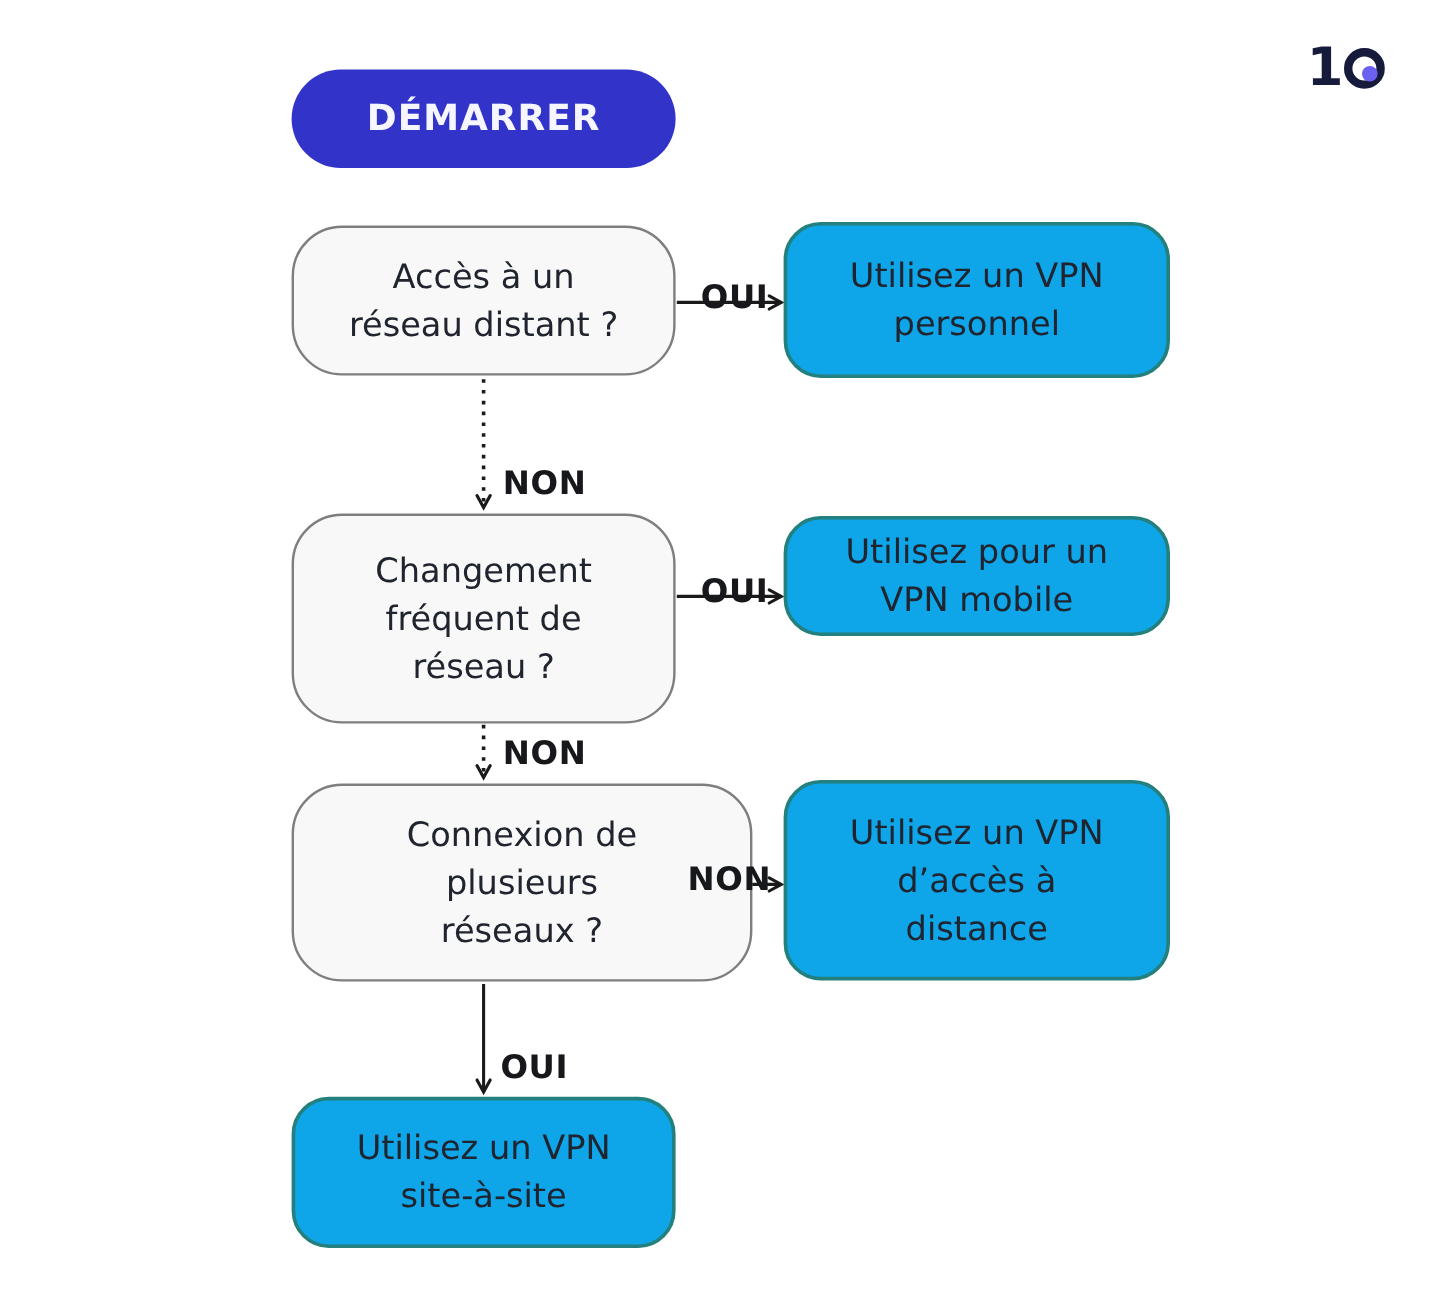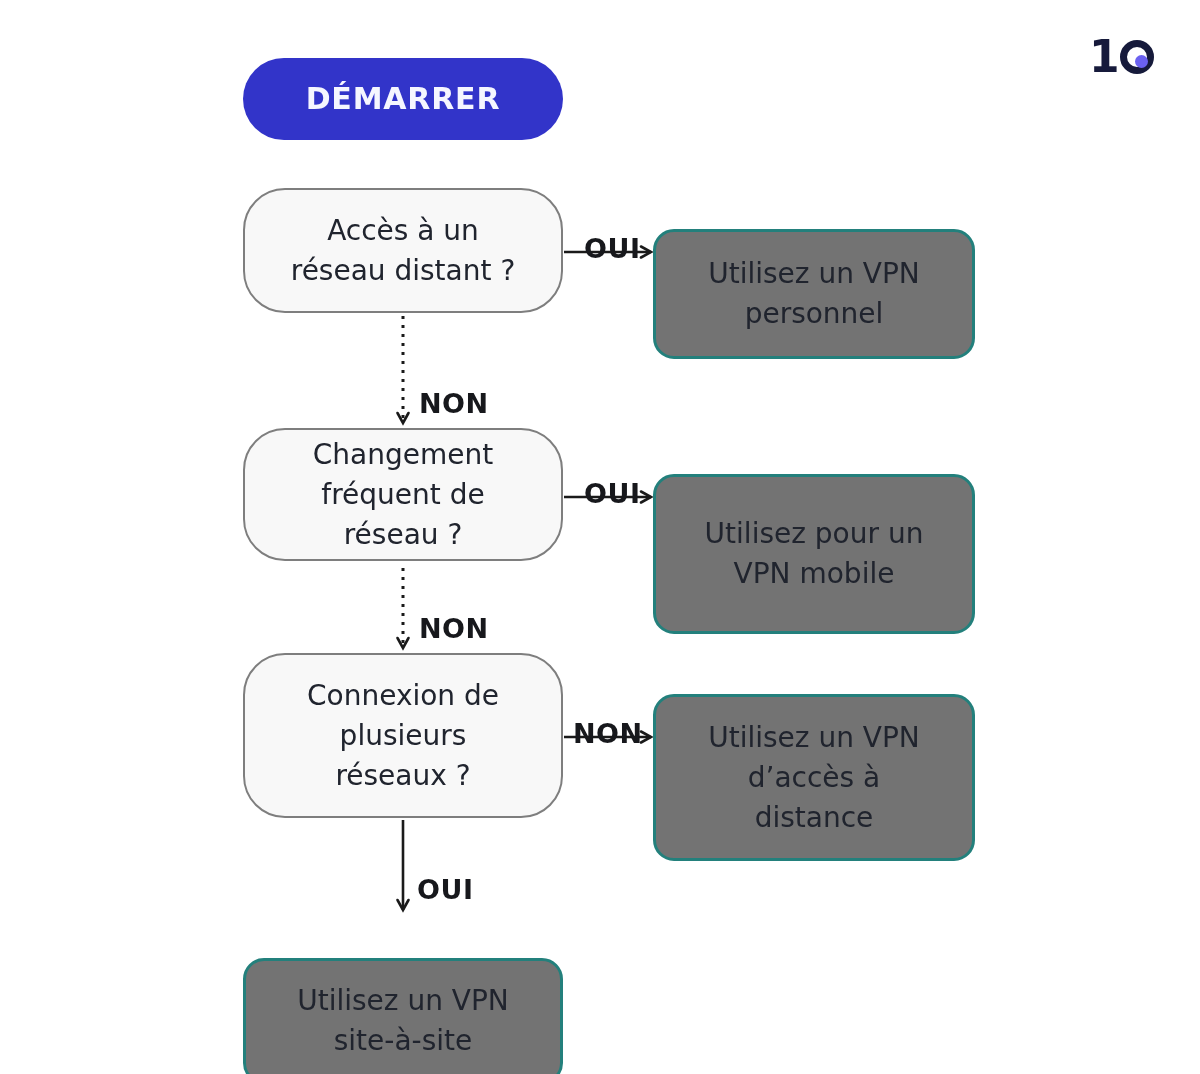--- a/index.html
+++ b/index.html
@@ -47,10 +47,9 @@
     border-radius: 42px;
   }
   .node.answer {
-    background: #737373;
+    background: #0ea5e9;
     border: 3px solid #23807c;
-    border-radius: 21px;
-    margin-top: 44px;
+    border-radius: 31px;
   }
   .edge-label {
     position: absolute;

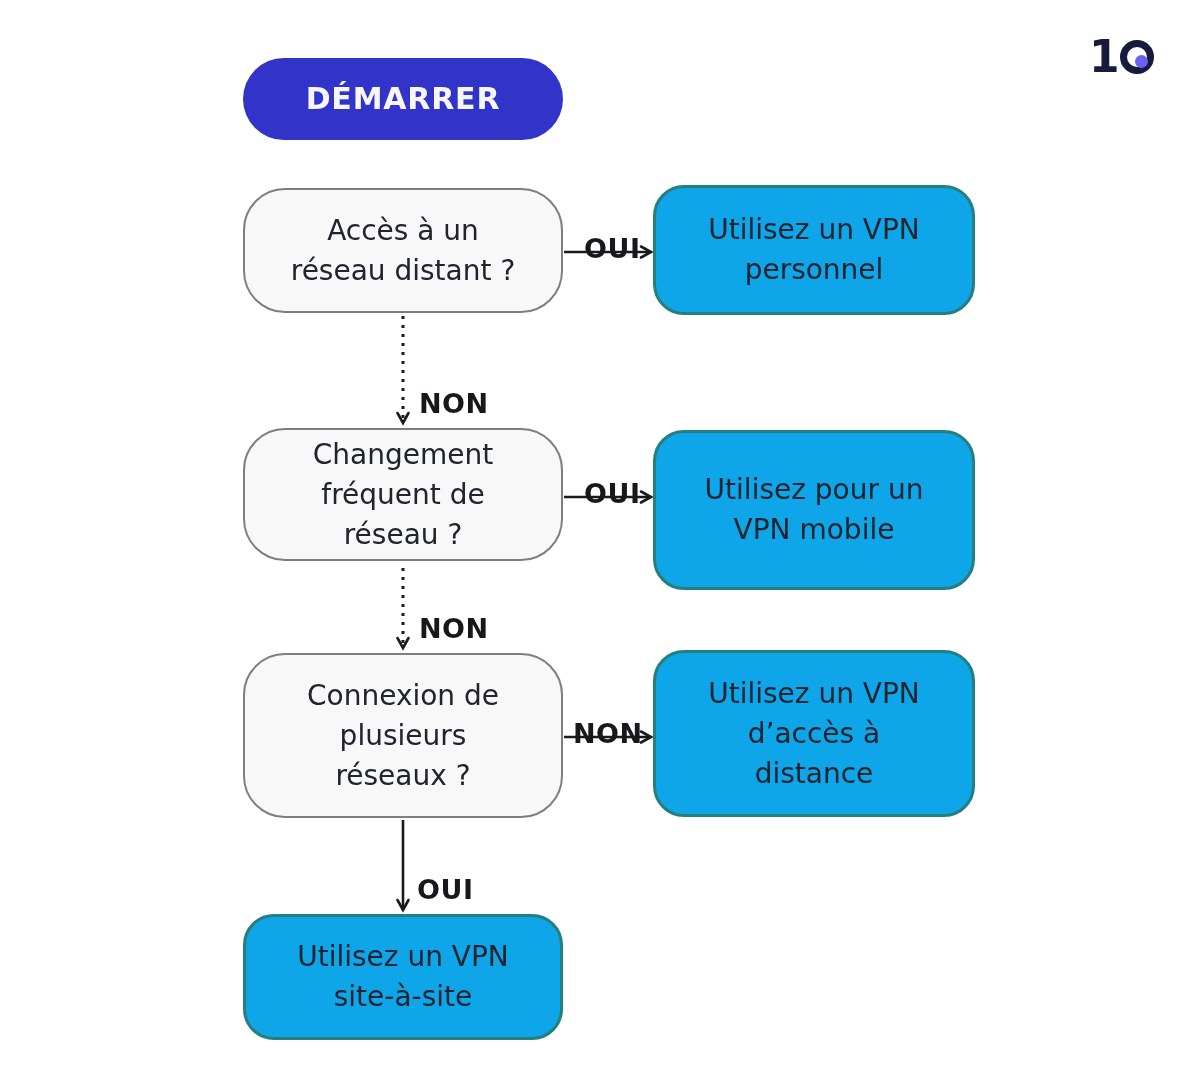--- a/index.html
+++ b/index.html
@@ -63,7 +63,7 @@
   #node-start { left: 243px; top: 58px;  width: 320px; height: 82px; }
   #node-q1    { left: 243px; top: 188px; width: 320px; height: 125px; }
   #node-a1    { left: 653px; top: 185px; width: 322px; height: 130px; }
-  #node-q2    { left: 243px; top: 428px; width: 320px; height: 133px; }
+  #node-q2    { left: 243px; top: 428px; width: 320px; height: 175px; }
   #node-a2    { left: 653px; top: 430px; width: 322px; height: 160px; }
   #node-q3    { left: 243px; top: 653px; width: 320px; height: 165px; }
   #node-a3    { left: 653px; top: 650px; width: 322px; height: 167px; }

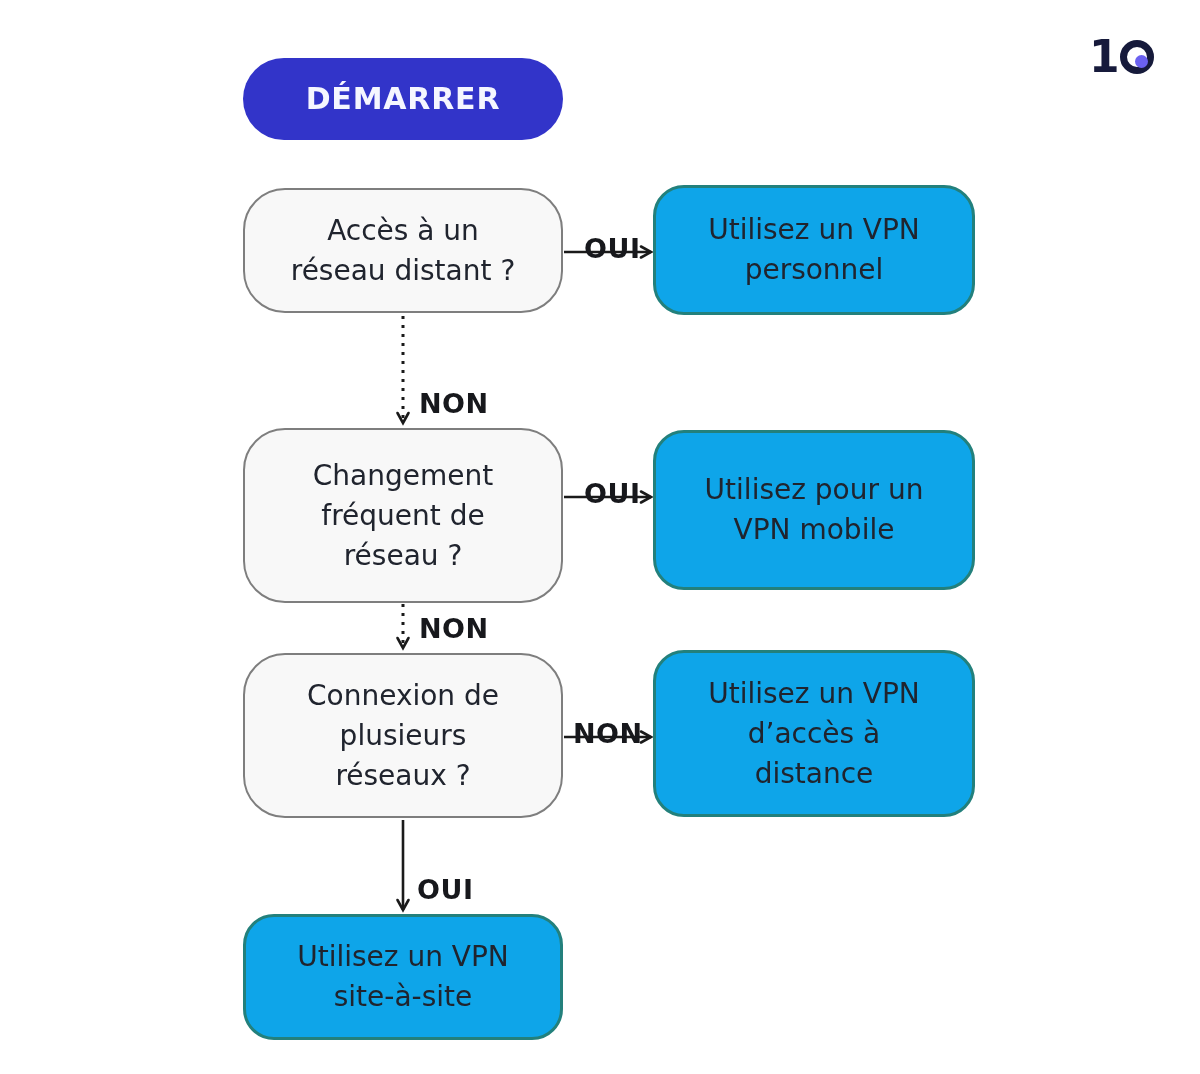--- a/index.html
+++ b/index.html
@@ -64,7 +64,7 @@
   #node-q1    { left: 243px; top: 188px; width: 320px; height: 125px; }
   #node-a1    { left: 653px; top: 185px; width: 322px; height: 130px; }
   #node-q2    { left: 243px; top: 428px; width: 320px; height: 175px; }
-  #node-a2    { left: 653px; top: 430px; width: 322px; height: 160px; }
+  #node-a2    { left: 653px; top: 430px; width: 322px; height: 100px; }
   #node-q3    { left: 243px; top: 653px; width: 320px; height: 165px; }
   #node-a3    { left: 653px; top: 650px; width: 322px; height: 167px; }
   #node-a4    { left: 243px; top: 914px; width: 320px; height: 126px; }

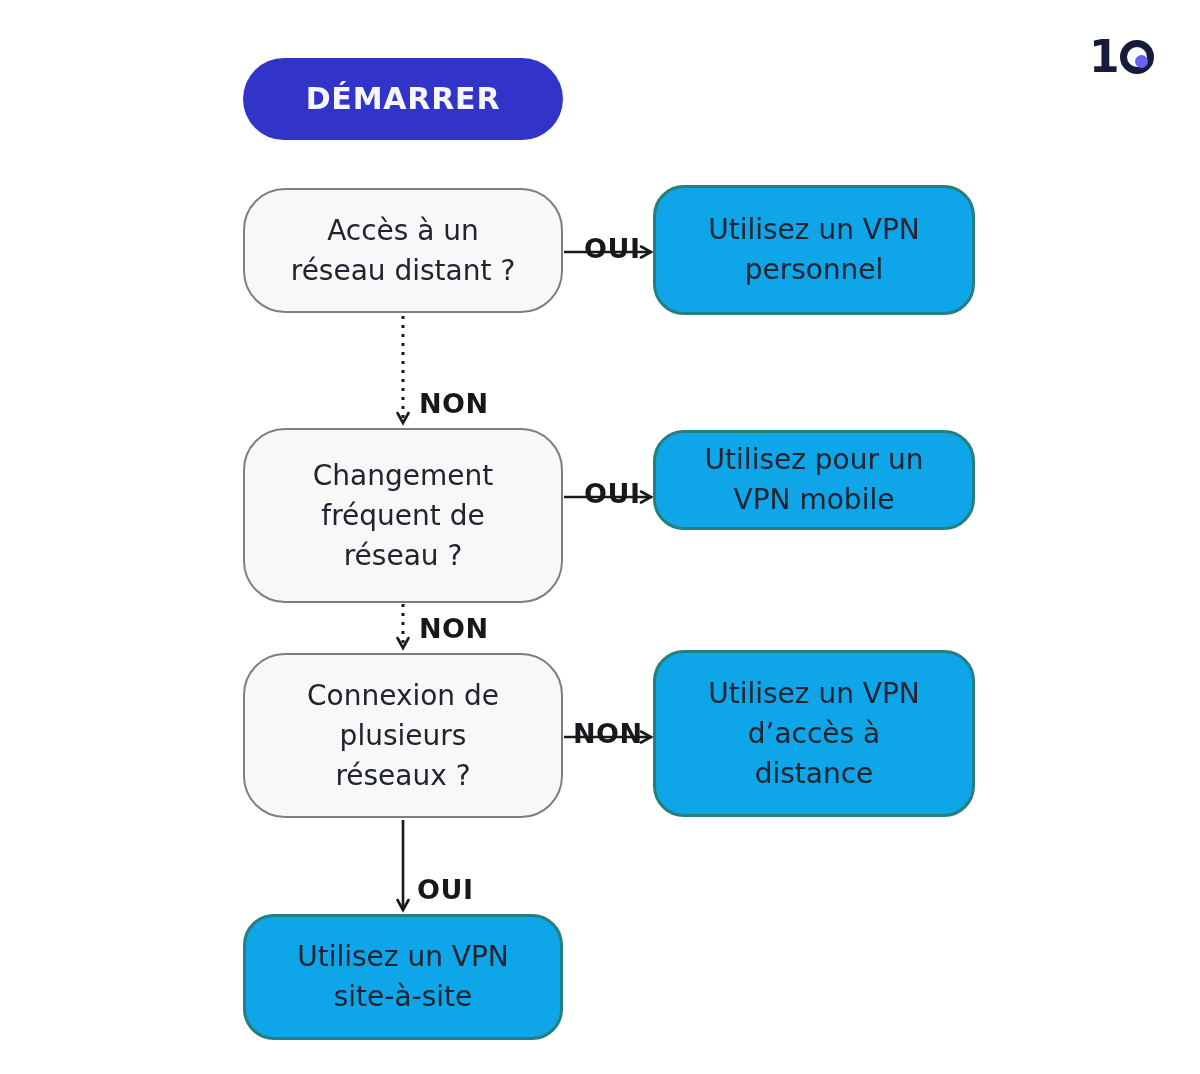--- a/index.html
+++ b/index.html
@@ -65,7 +65,7 @@
   #node-a1    { left: 653px; top: 185px; width: 322px; height: 130px; }
   #node-q2    { left: 243px; top: 428px; width: 320px; height: 175px; }
   #node-a2    { left: 653px; top: 430px; width: 322px; height: 100px; }
-  #node-q3    { left: 243px; top: 653px; width: 320px; height: 165px; }
+  #node-q3    { left: 243px; top: 653px; width: 384px; height: 165px; }
   #node-a3    { left: 653px; top: 650px; width: 322px; height: 167px; }
   #node-a4    { left: 243px; top: 914px; width: 320px; height: 126px; }
   

